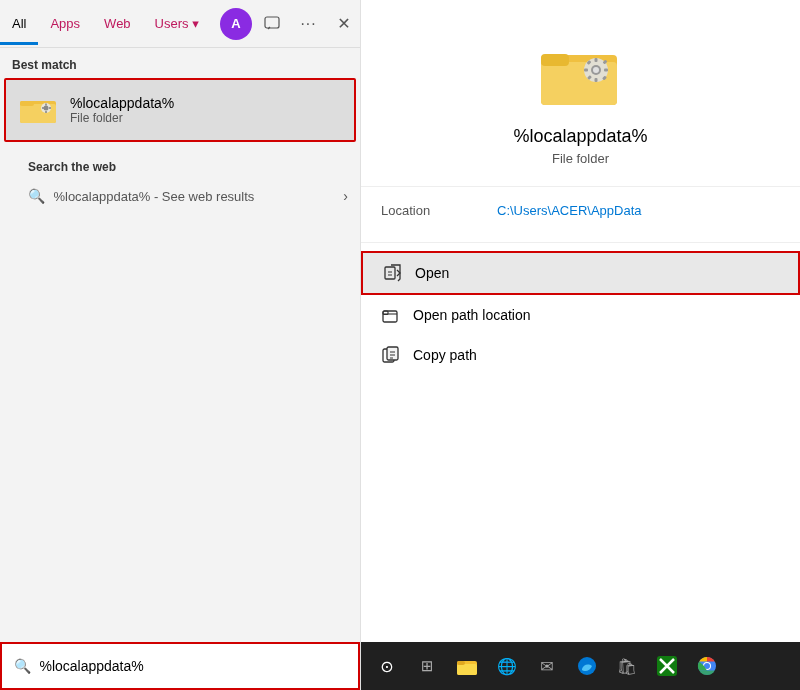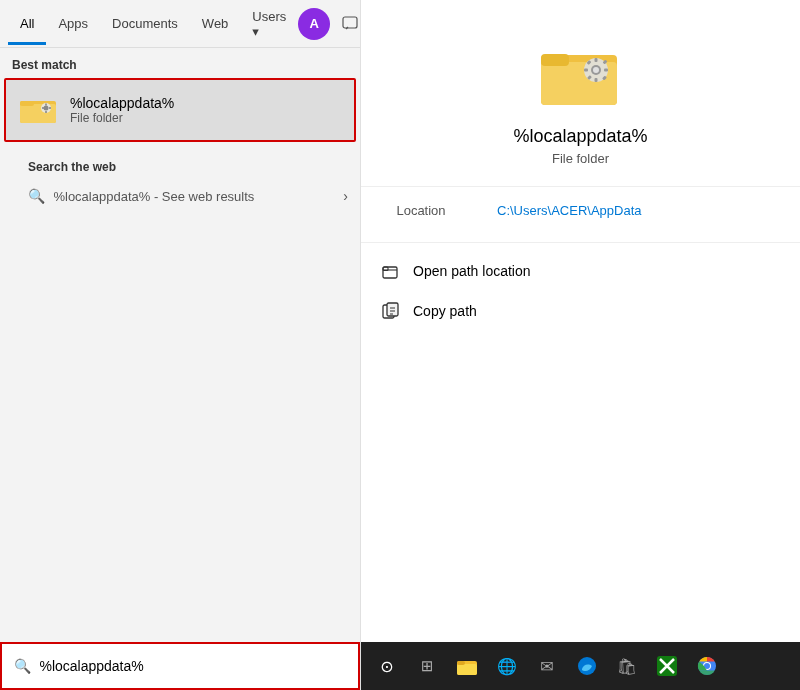--- a/index.html
+++ b/index.html
@@ -37,7 +37,7 @@
       display: flex;
       align-items: center;
       background: #f3f3f3;
-      padding: 0 8px;
+      padding: 0 0;
       height: 48px;
       border-bottom: 1px solid #ddd;
       position: relative;

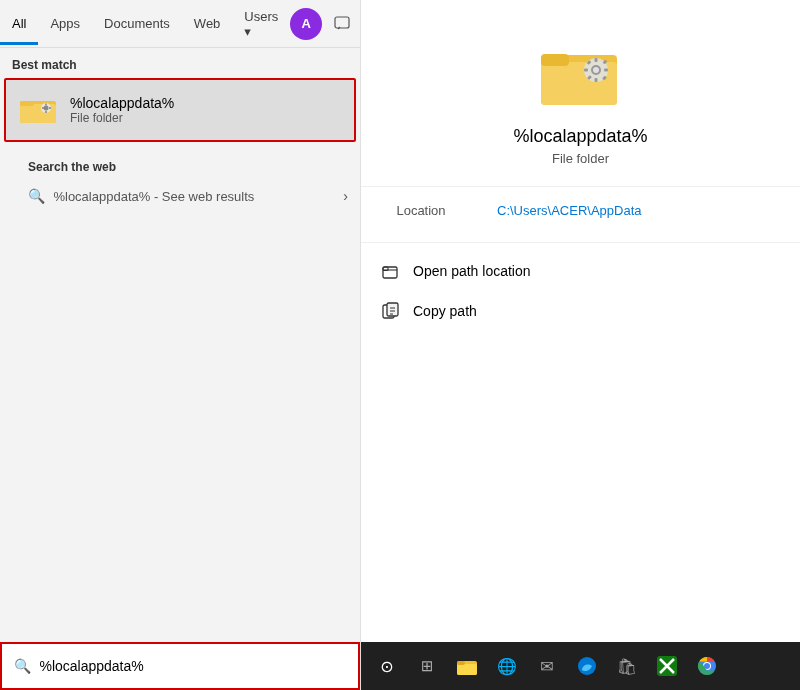--- a/index.html
+++ b/index.html
@@ -46,7 +46,7 @@
     .tab {
       padding: 14px 12px;
       font-size: 13px;
-      color: #404040;
+      color: #be185d;
       cursor: pointer;
       position: relative;
     }

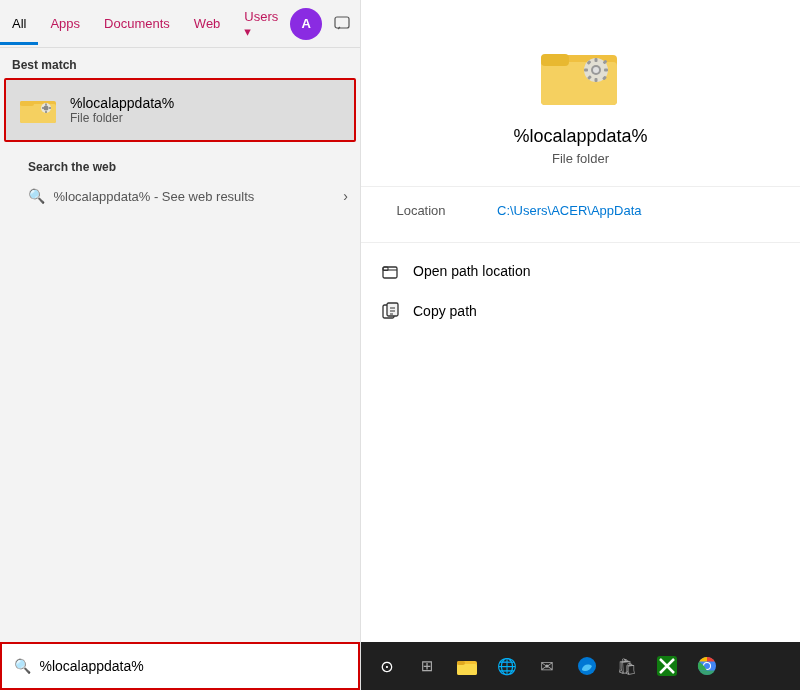--- a/index.html
+++ b/index.html
@@ -328,9 +328,6 @@
       <span>Apps</span>
     </div>
     <div class="tab">
-      <span>Documents</span>
-    </div>
-    <div class="tab">
       <span>Web</span>
     </div>
     <div class="tab">

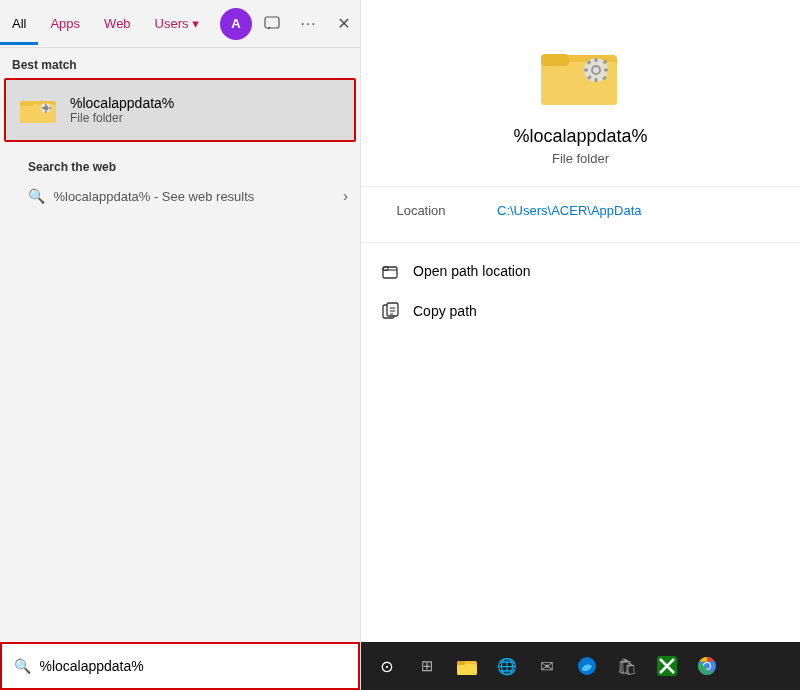--- a/index.html
+++ b/index.html
@@ -232,7 +232,6 @@
     .detail-info {
       padding: 16px 20px;
       border-bottom: 1px solid #eee;
-      text-align: center;
     }
 
     .info-row {

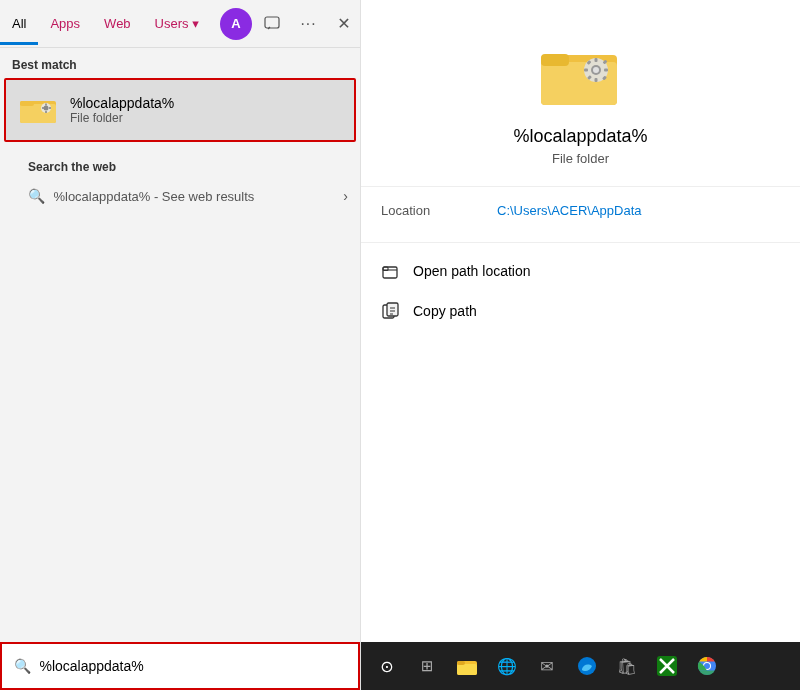--- a/index.html
+++ b/index.html
@@ -427,6 +427,17 @@
 
   <div class="detail-actions">
 
+    <div class="action-item highlighted">
+      <div class="action-icon">
+        <svg width="18" height="18" viewBox="0 0 18 18" fill="none">
+          <rect x="1" y="3" width="10" height="12" rx="1" stroke="#333" stroke-width="1.3"></rect>
+          <path d="M7 1h9v14l-2 2" stroke="#333" stroke-width="1.3"></path>
+          <path d="M4 8h4M4 11h4" stroke="#333" stroke-width="1.1"></path>
+          <path d="M13 6l3 3-3 3" stroke="#333" stroke-width="1.3"></path>
+        </svg>
+      </div>
+      <div class="action-label">Open</div>
+    </div>
 
     <div class="action-item">
       <div class="action-icon">

